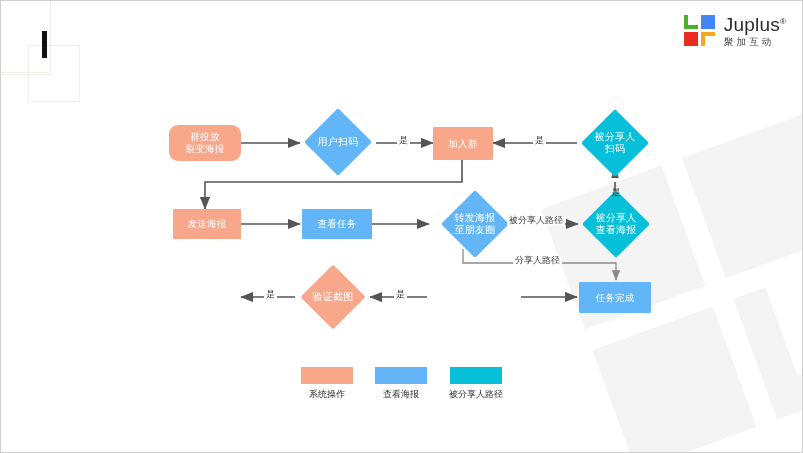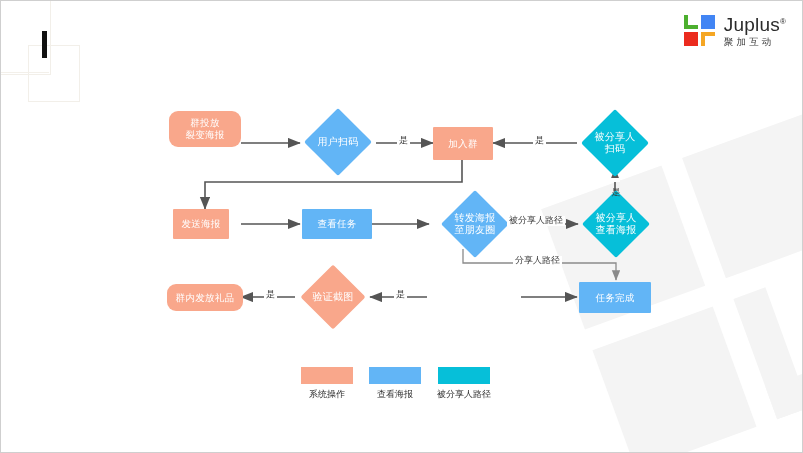--- a/index.html
+++ b/index.html
@@ -240,7 +240,7 @@
     </g>
   </svg>
 
-  <div class="node round" style="left:168px; top:110px; width:72px; height:36px; background:#F9A78B;">
+  <div class="node round" style="left:168px; top:124px; width:72px; height:36px; background:#F9A78B;">
     <span>群投放<br>裂变海报</span>
   </div>
 

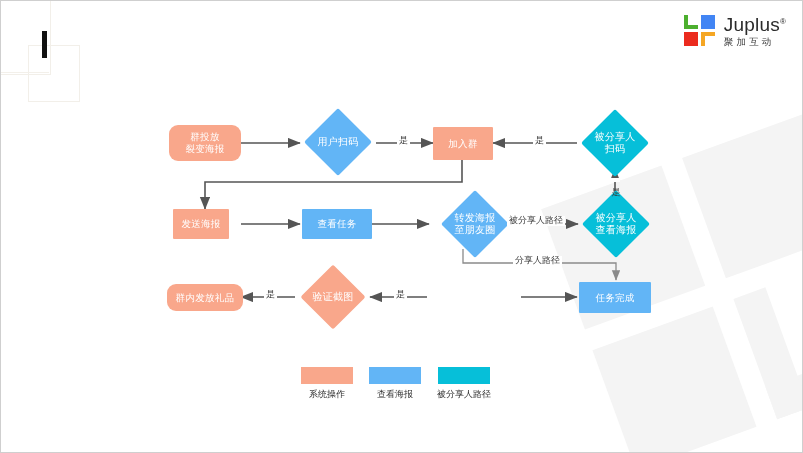--- a/index.html
+++ b/index.html
@@ -258,7 +258,7 @@
     <div class="diamond-label">被分享人<br>扫码</div>
   </div>
 
-  <div class="node rect" style="left:172px; top:208px; width:56px; height:30px; background:#F9A78B;text-align:center;">
+  <div class="node rect" style="left:172px; top:208px; width:68px; height:30px; background:#F9A78B;text-align:center;">
     <span>发送海报</span>
   </div>
 

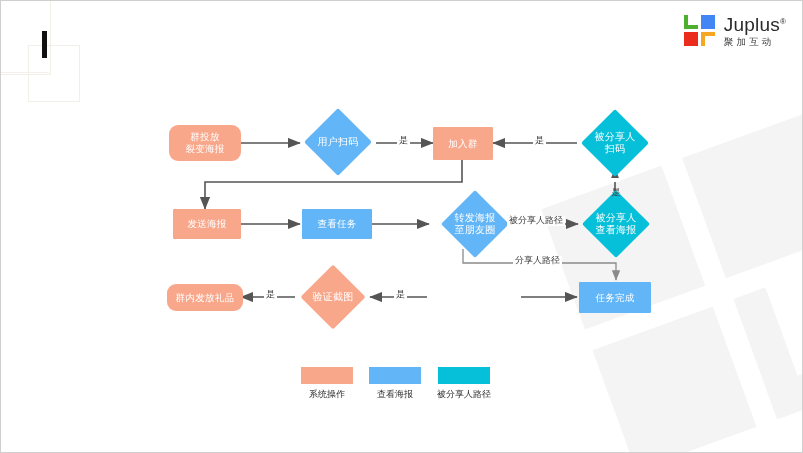--- a/index.html
+++ b/index.html
@@ -276,9 +276,6 @@
     <div class="diamond-label">被分享人<br>查看海报</div>
   </div>
 
-  <div class="node round" style="left:166px; top:283px; width:76px; height:27px; background:#F9A78B;">
-    <span>群内发放礼品</span>
-  </div>
 
   <div class="diamond-wrap" style="left:297px; top:272px; width:70px; height:48px;">
     <div class="diamond-shape" style="background:#F9A78B; width:46px; height:46px; left:12px; top:1px;"></div>

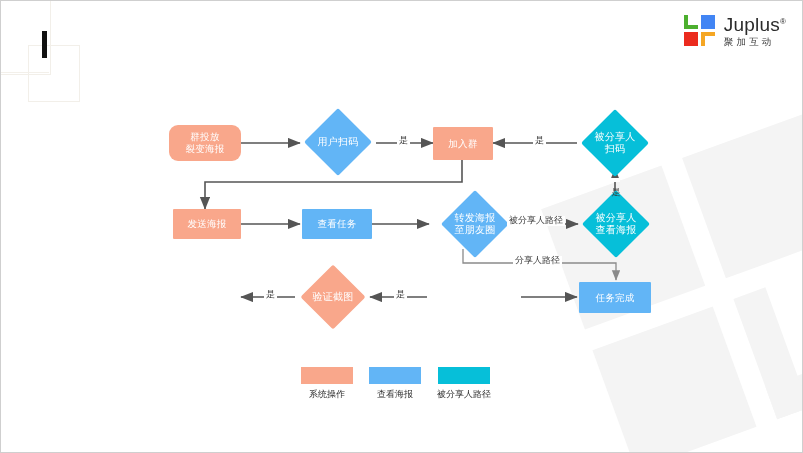--- a/index.html
+++ b/index.html
@@ -159,7 +159,7 @@
     left: 300px;
     top: 366px;
     display: flex;
-    gap: 16px;
+    gap: 22px;
     z-index: 3;
   }
   .legend-item { display: flex; flex-direction: column; align-items: center; }

